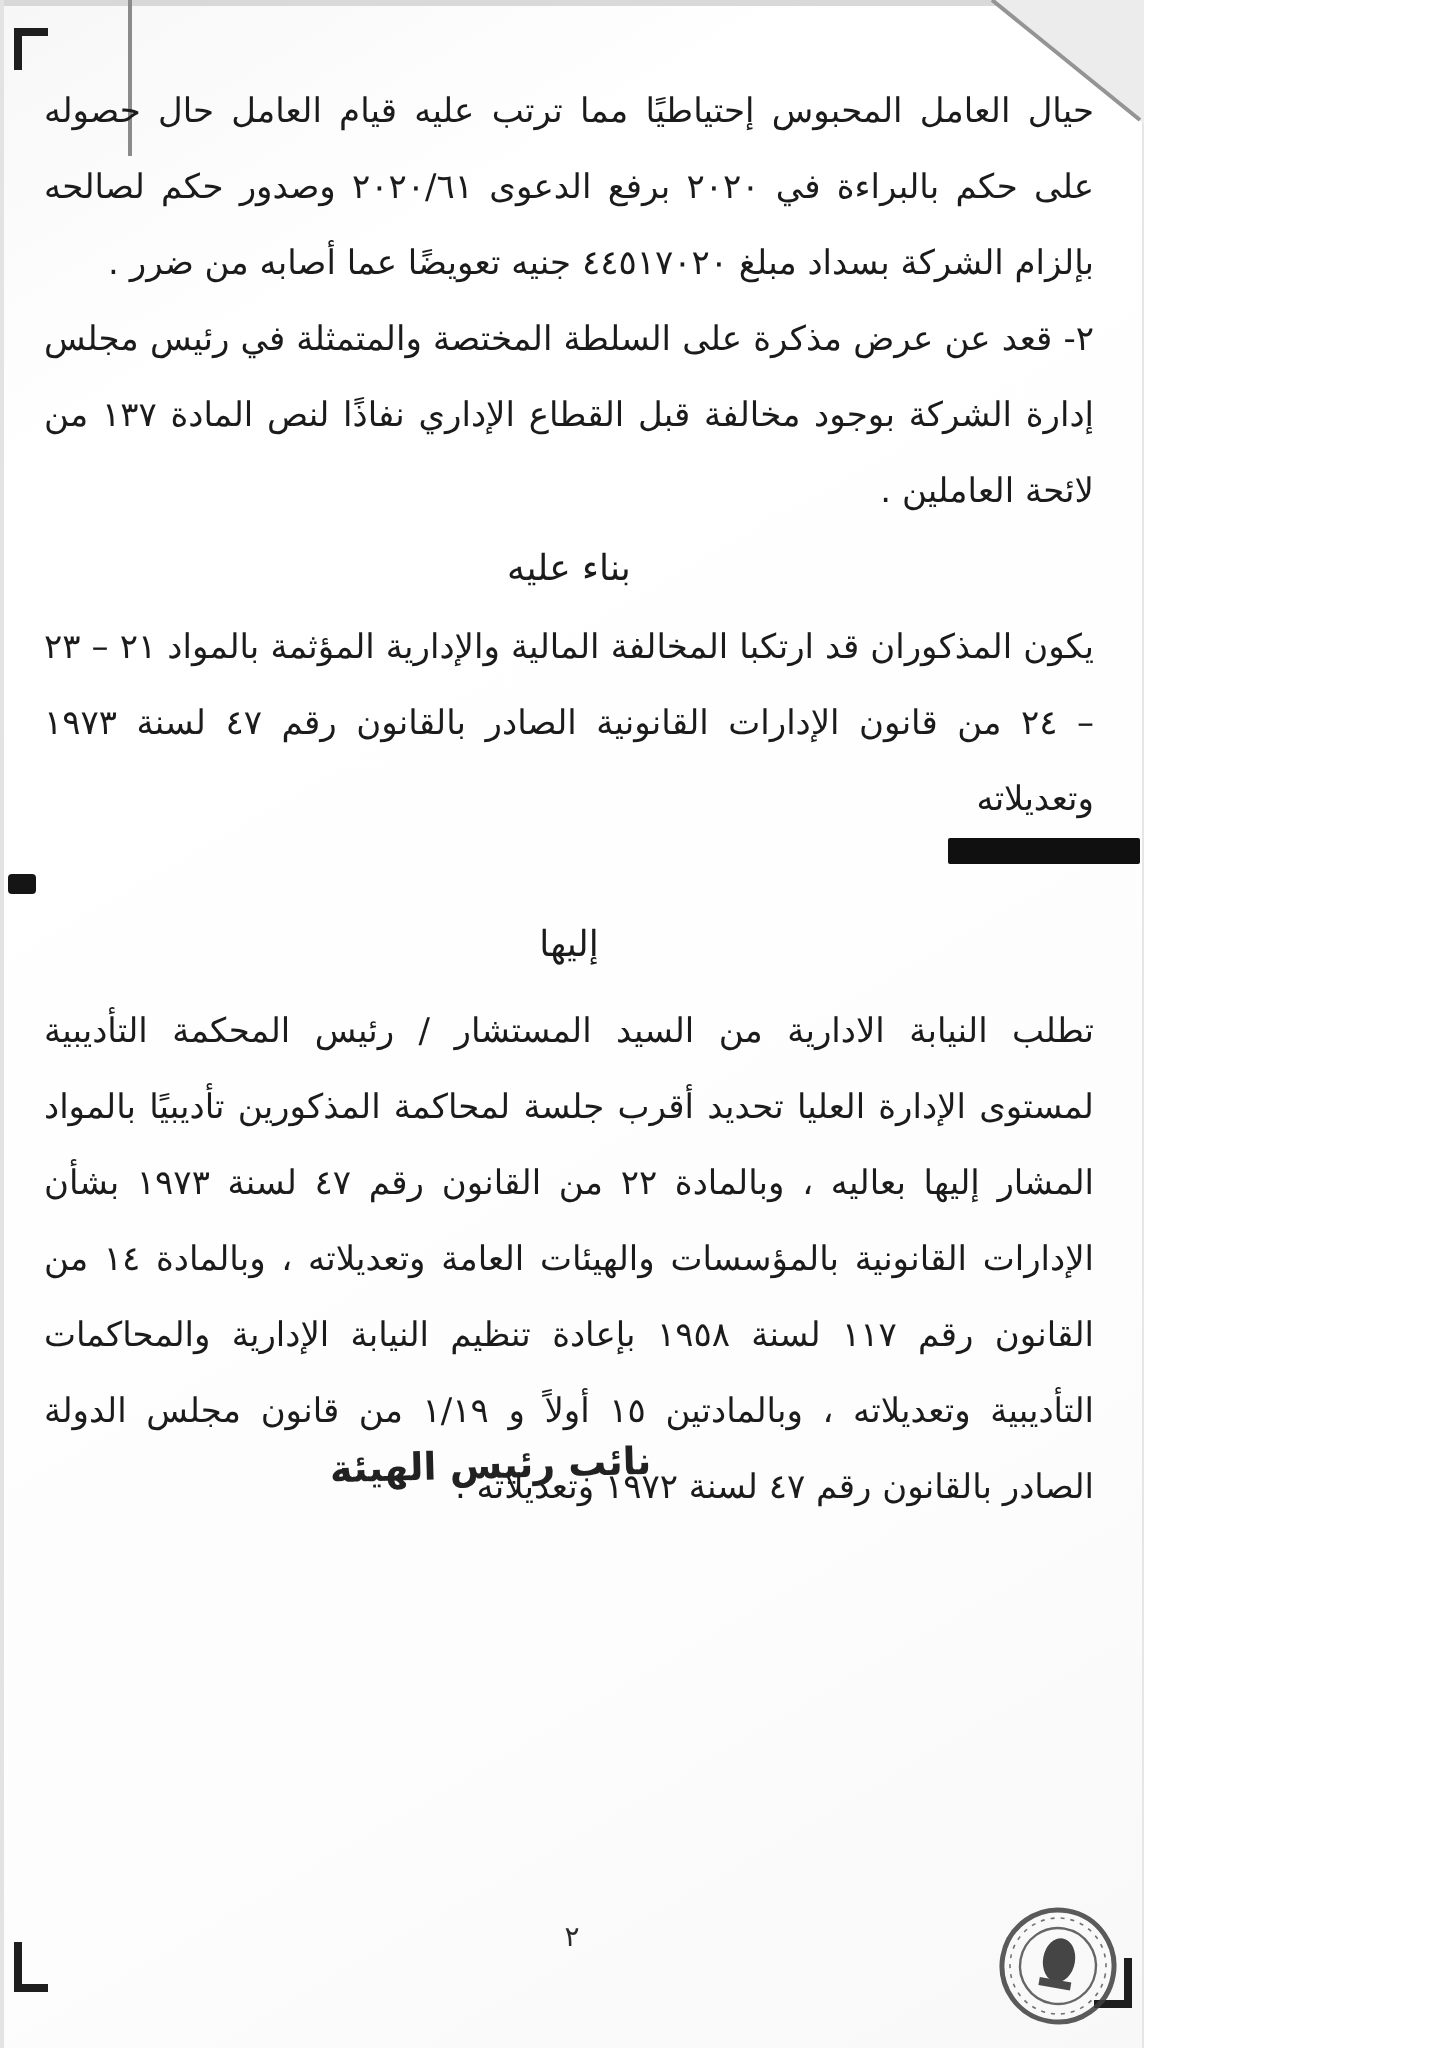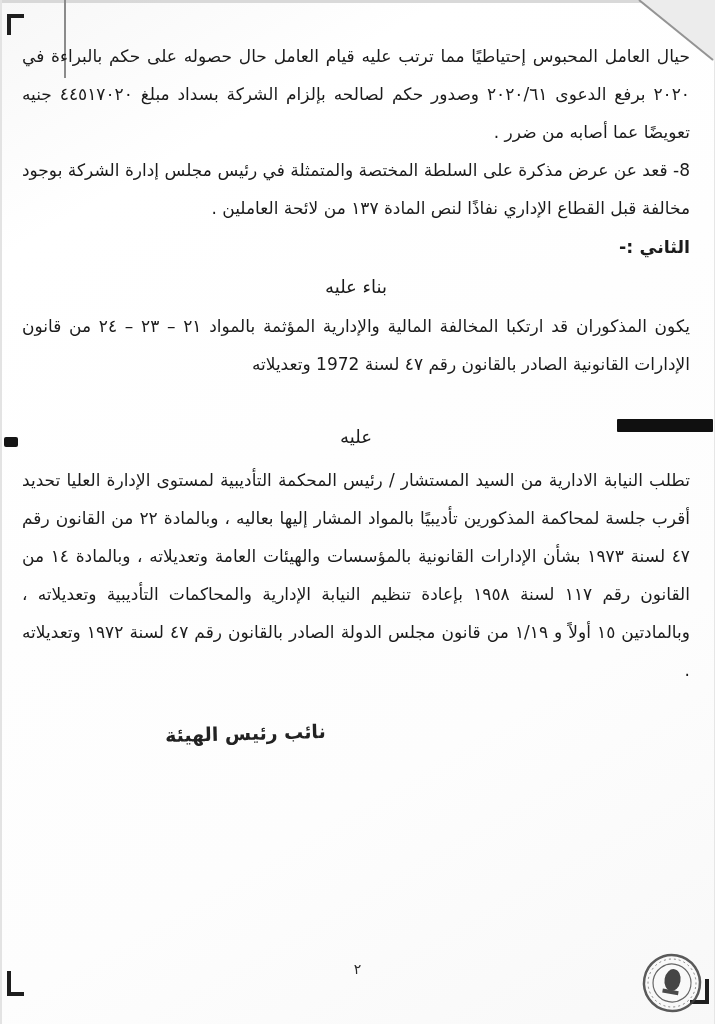--- a/index.html
+++ b/index.html
@@ -10,7 +10,7 @@
   }
   .page {
     position: relative;
-    width: 715px; height: 1024px;
+    width: 572px; height: 1024px;
     background: linear-gradient(150deg, #f7f7f7 0%, #ffffff 18%, #fdfdfd 70%, #f8f8f8 100%);
     overflow: hidden;
     color: #1b1b1b;

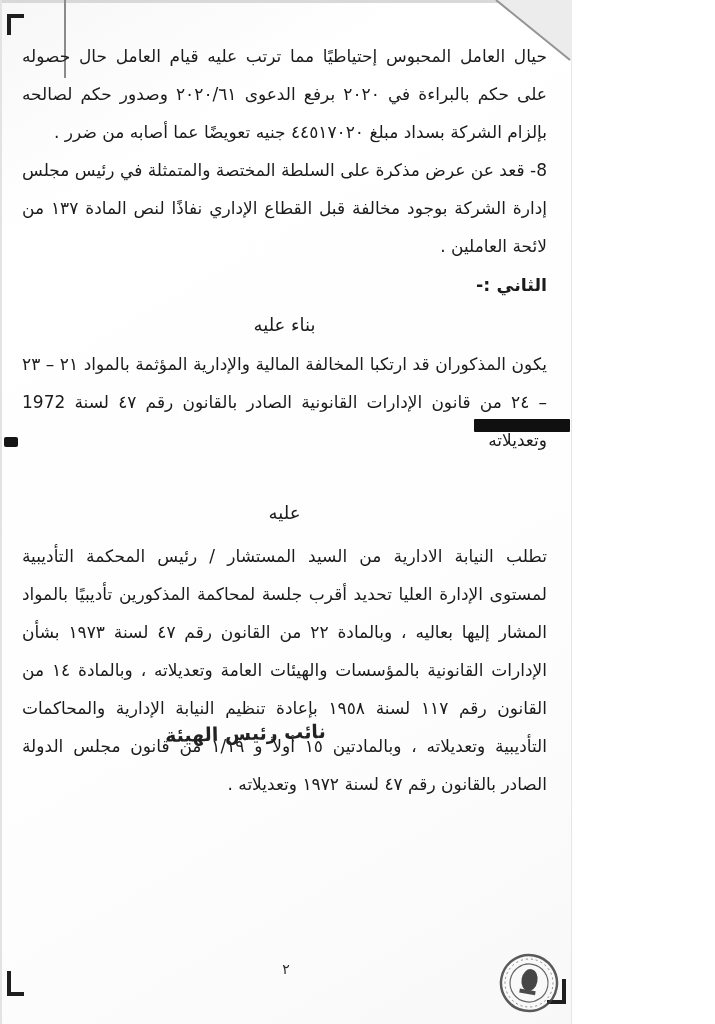--- a/index.html
+++ b/index.html
@@ -107,7 +107,7 @@
 
   <main class="content">
     <p class="para">حيال العامل المحبوس إحتياطيًا مما ترتب عليه قيام العامل حال حصوله على حكم بالبراءة في ٢٠٢٠ برفع الدعوى ٢٠٢٠/٦١ وصدور حكم لصالحه بإلزام الشركة بسداد مبلغ ٤٤٥١٧٠٢٠ جنيه تعويضًا عما أصابه من ضرر .</p>
-    <p class="para">8- قعد عن عرض مذكرة على السلطة المختصة والمتمثلة في رئيس مجلس إدارة الشركة بوجود مخالفة قبل القطاع الإداري نفاذًا لنص المادة ١٣٧ من لائحة العاملين .</p>
+    <p class="para">٢- قعد عن عرض مذكرة على السلطة المختصة والمتمثلة في رئيس مجلس إدارة الشركة بوجود مخالفة قبل القطاع الإداري نفاذًا لنص المادة ١٣٧ من لائحة العاملين .</p>
     <p class="heading-right">الثاني :-</p>
     <p class="heading-center">بناء عليه</p>
     <p class="para">يكون المذكوران قد ارتكبا المخالفة المالية والإدارية المؤثمة بالمواد ٢١ – ٢٣ – ٢٤ من قانون الإدارات القانونية الصادر بالقانون رقم ٤٧ لسنة 1972 وتعديلاته</p>

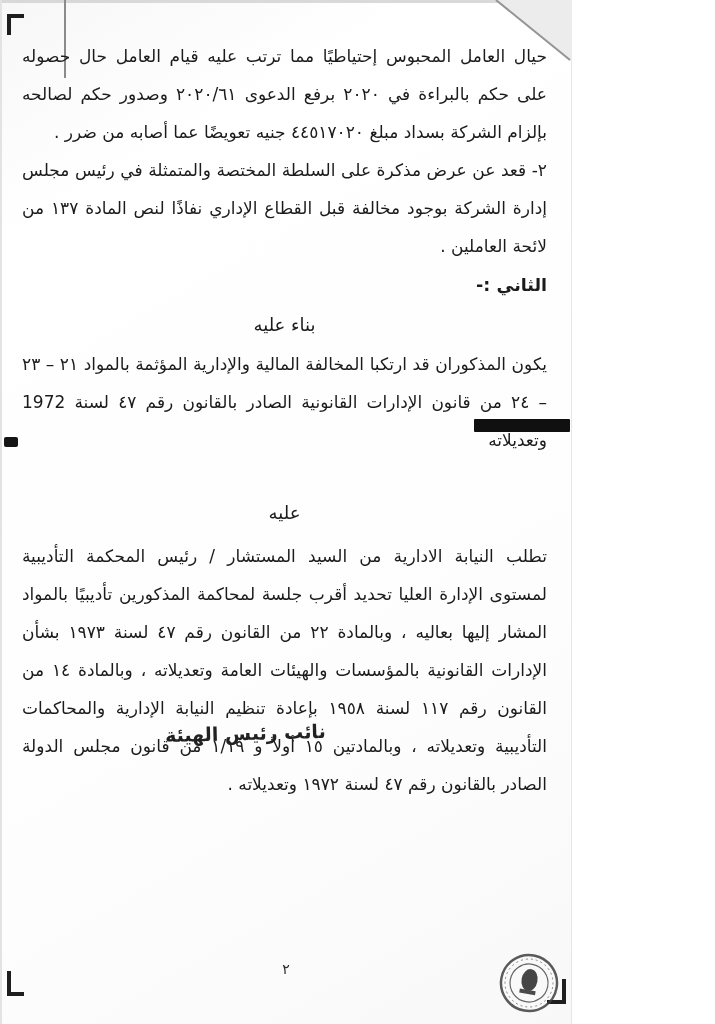--- a/index.html
+++ b/index.html
@@ -108,7 +108,6 @@
   <main class="content">
     <p class="para">حيال العامل المحبوس إحتياطيًا مما ترتب عليه قيام العامل حال حصوله على حكم بالبراءة في ٢٠٢٠ برفع الدعوى ٢٠٢٠/٦١ وصدور حكم لصالحه بإلزام الشركة بسداد مبلغ ٤٤٥١٧٠٢٠ جنيه تعويضًا عما أصابه من ضرر .</p>
     <p class="para">٢- قعد عن عرض مذكرة على السلطة المختصة والمتمثلة في رئيس مجلس إدارة الشركة بوجود مخالفة قبل القطاع الإداري نفاذًا لنص المادة ١٣٧ من لائحة العاملين .</p>
-    <p class="heading-right">الثاني :-</p>
     <p class="heading-center">بناء عليه</p>
     <p class="para">يكون المذكوران قد ارتكبا المخالفة المالية والإدارية المؤثمة بالمواد ٢١ – ٢٣ – ٢٤ من قانون الإدارات القانونية الصادر بالقانون رقم ٤٧ لسنة 1972 وتعديلاته</p>
     <p class="heading-center therefore">عليه</p>

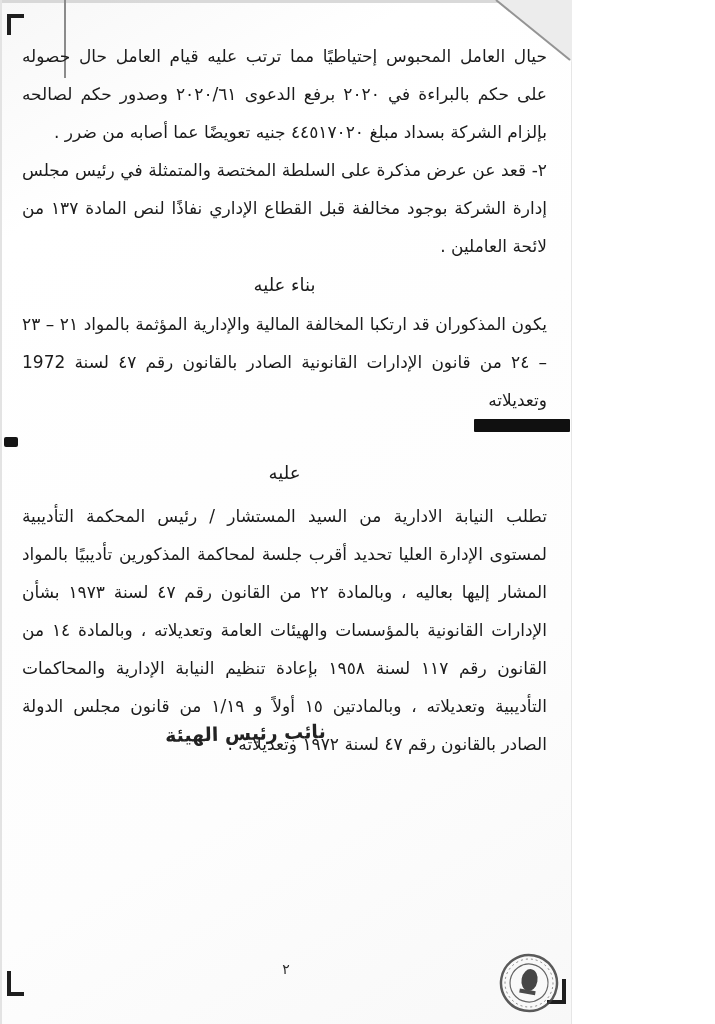--- a/index.html
+++ b/index.html
@@ -109,7 +109,7 @@
     <p class="para">حيال العامل المحبوس إحتياطيًا مما ترتب عليه قيام العامل حال حصوله على حكم بالبراءة في ٢٠٢٠ برفع الدعوى ٢٠٢٠/٦١ وصدور حكم لصالحه بإلزام الشركة بسداد مبلغ ٤٤٥١٧٠٢٠ جنيه تعويضًا عما أصابه من ضرر .</p>
     <p class="para">٢- قعد عن عرض مذكرة على السلطة المختصة والمتمثلة في رئيس مجلس إدارة الشركة بوجود مخالفة قبل القطاع الإداري نفاذًا لنص المادة ١٣٧ من لائحة العاملين .</p>
     <p class="heading-center">بناء عليه</p>
-    <p class="para">يكون المذكوران قد ارتكبا المخالفة المالية والإدارية المؤثمة بالمواد ٢١ – ٢٣ – ٢٤ من قانون الإدارات القانونية الصادر بالقانون رقم ٤٧ لسنة 1972 وتعديلاته</p>
+    <p class="para">يكون المذكوران قد ارتكبا المخالفة المالية والإدارية المؤثمة بالمواد ٢١ – ٢٣ – ٢٤ من قانون الإدارات القانونية الصادر بالقانون رقم ٤٧ لسنة ١٩٧٣ وتعديلاته</p>
     <p class="heading-center therefore">عليه</p>
     <p class="para">تطلب النيابة الادارية من السيد المستشار / رئيس المحكمة التأديبية لمستوى الإدارة العليا تحديد أقرب جلسة لمحاكمة المذكورين تأديبيًا بالمواد المشار إليها بعاليه ، وبالمادة ٢٢ من القانون رقم ٤٧ لسنة ١٩٧٣ بشأن الإدارات القانونية بالمؤسسات والهيئات العامة وتعديلاته ، وبالمادة ١٤ من القانون رقم ١١٧ لسنة ١٩٥٨ بإعادة تنظيم النيابة الإدارية والمحاكمات التأديبية وتعديلاته ، وبالمادتين ١٥ أولاً و ١/١٩ من قانون مجلس الدولة الصادر بالقانون رقم ٤٧ لسنة ١٩٧٢ وتعديلاته .</p>
   </main>

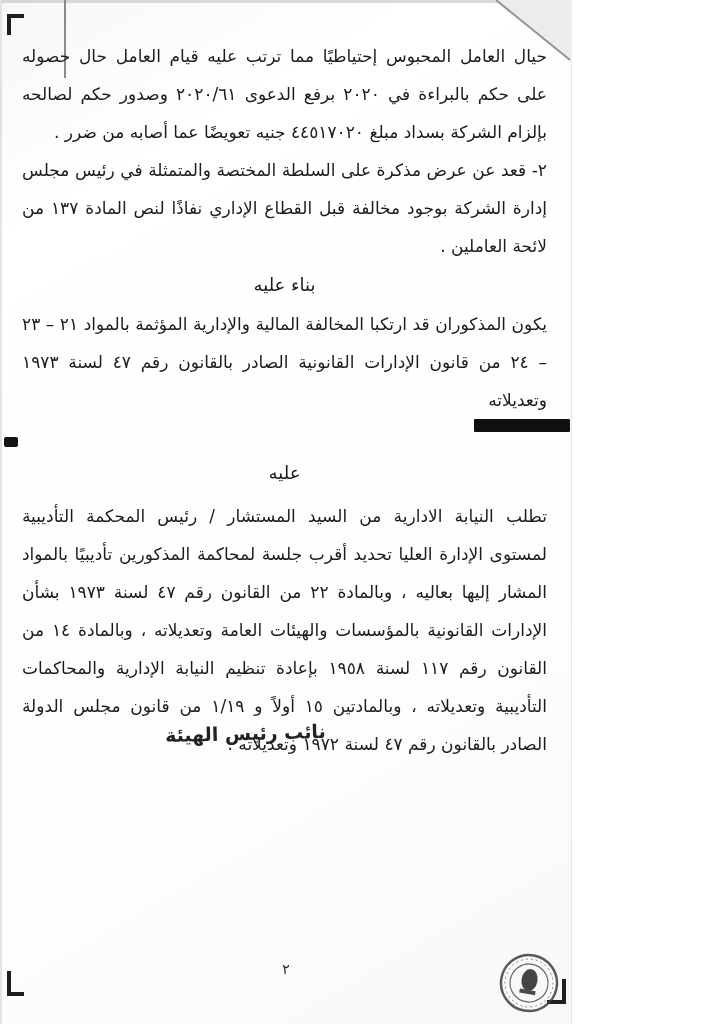--- a/index.html
+++ b/index.html
@@ -110,7 +110,7 @@
     <p class="para">٢- قعد عن عرض مذكرة على السلطة المختصة والمتمثلة في رئيس مجلس إدارة الشركة بوجود مخالفة قبل القطاع الإداري نفاذًا لنص المادة ١٣٧ من لائحة العاملين .</p>
     <p class="heading-center">بناء عليه</p>
     <p class="para">يكون المذكوران قد ارتكبا المخالفة المالية والإدارية المؤثمة بالمواد ٢١ – ٢٣ – ٢٤ من قانون الإدارات القانونية الصادر بالقانون رقم ٤٧ لسنة ١٩٧٣ وتعديلاته</p>
-    <p class="heading-center therefore">عليه</p>
+    <p class="heading-center therefore">إليها</p>
     <p class="para">تطلب النيابة الادارية من السيد المستشار / رئيس المحكمة التأديبية لمستوى الإدارة العليا تحديد أقرب جلسة لمحاكمة المذكورين تأديبيًا بالمواد المشار إليها بعاليه ، وبالمادة ٢٢ من القانون رقم ٤٧ لسنة ١٩٧٣ بشأن الإدارات القانونية بالمؤسسات والهيئات العامة وتعديلاته ، وبالمادة ١٤ من القانون رقم ١١٧ لسنة ١٩٥٨ بإعادة تنظيم النيابة الإدارية والمحاكمات التأديبية وتعديلاته ، وبالمادتين ١٥ أولاً و ١/١٩ من قانون مجلس الدولة الصادر بالقانون رقم ٤٧ لسنة ١٩٧٢ وتعديلاته .</p>
   </main>
 

